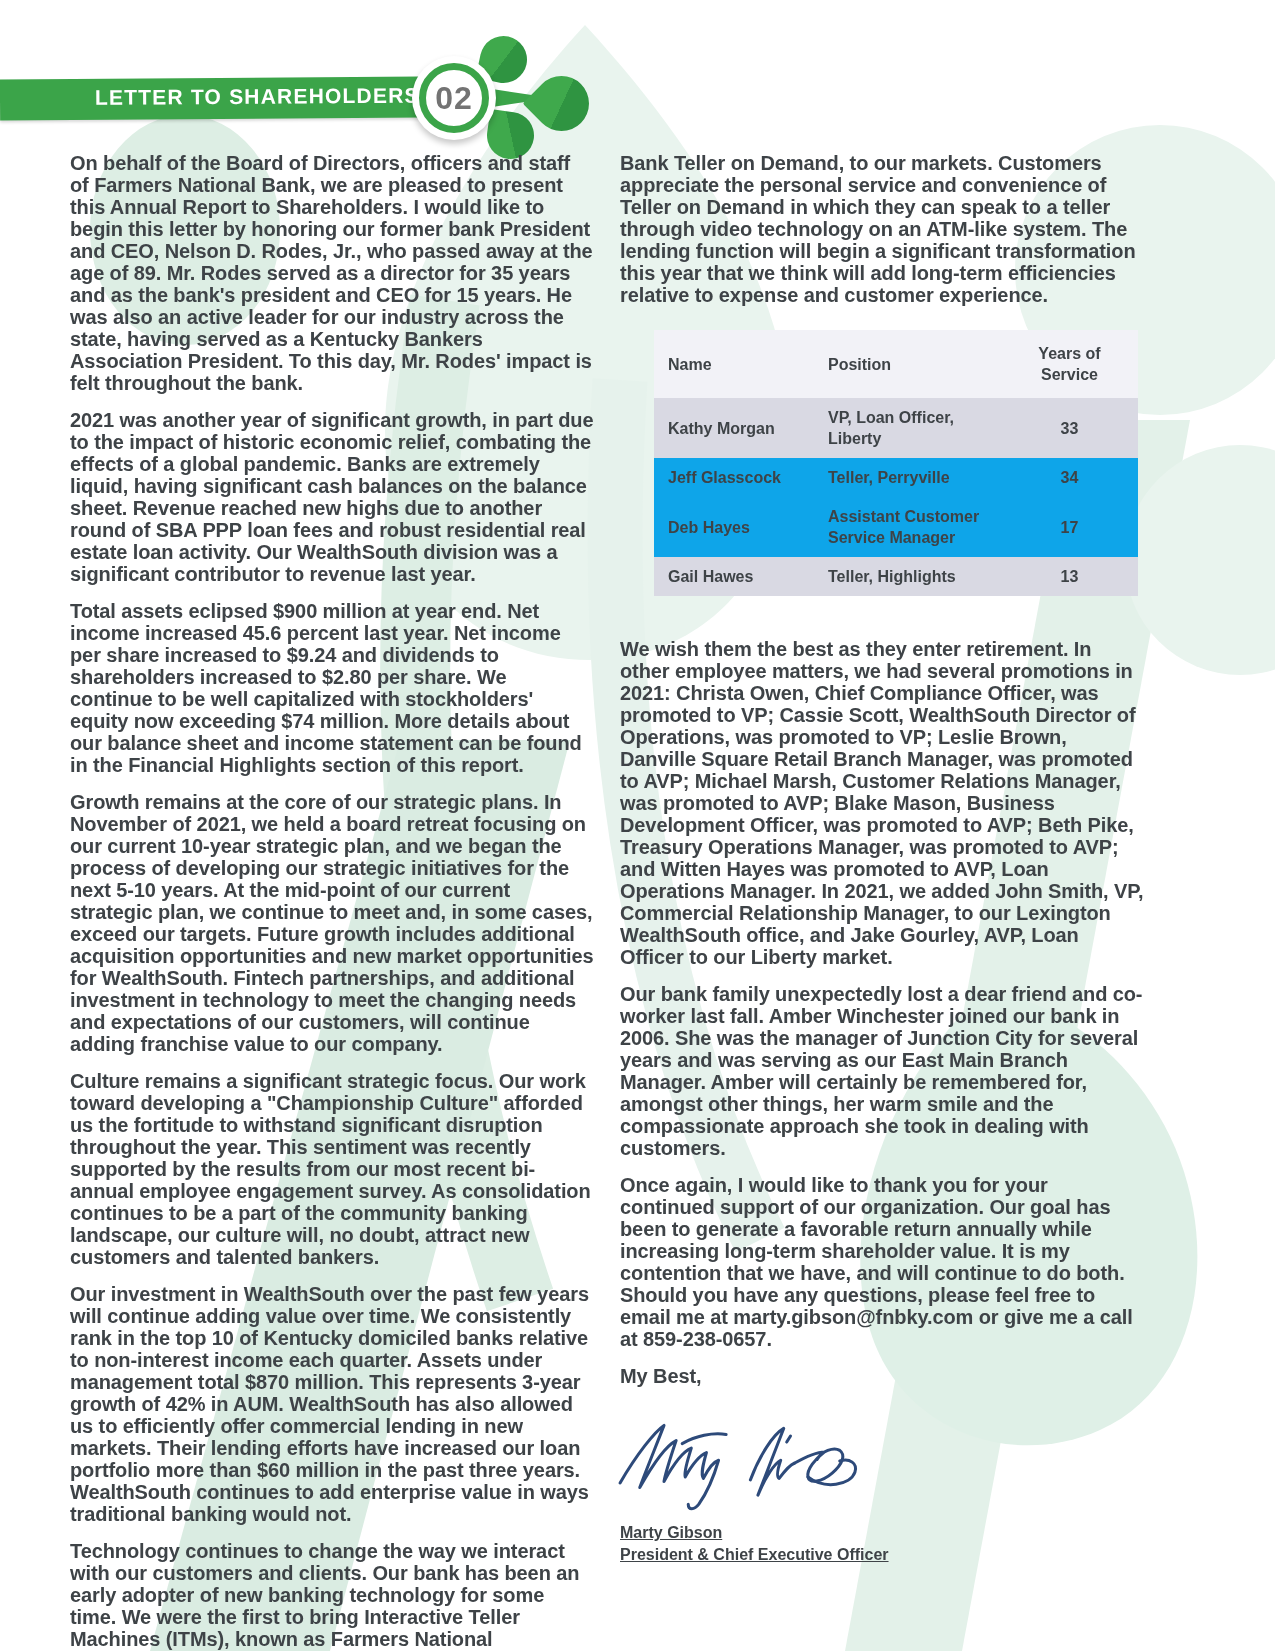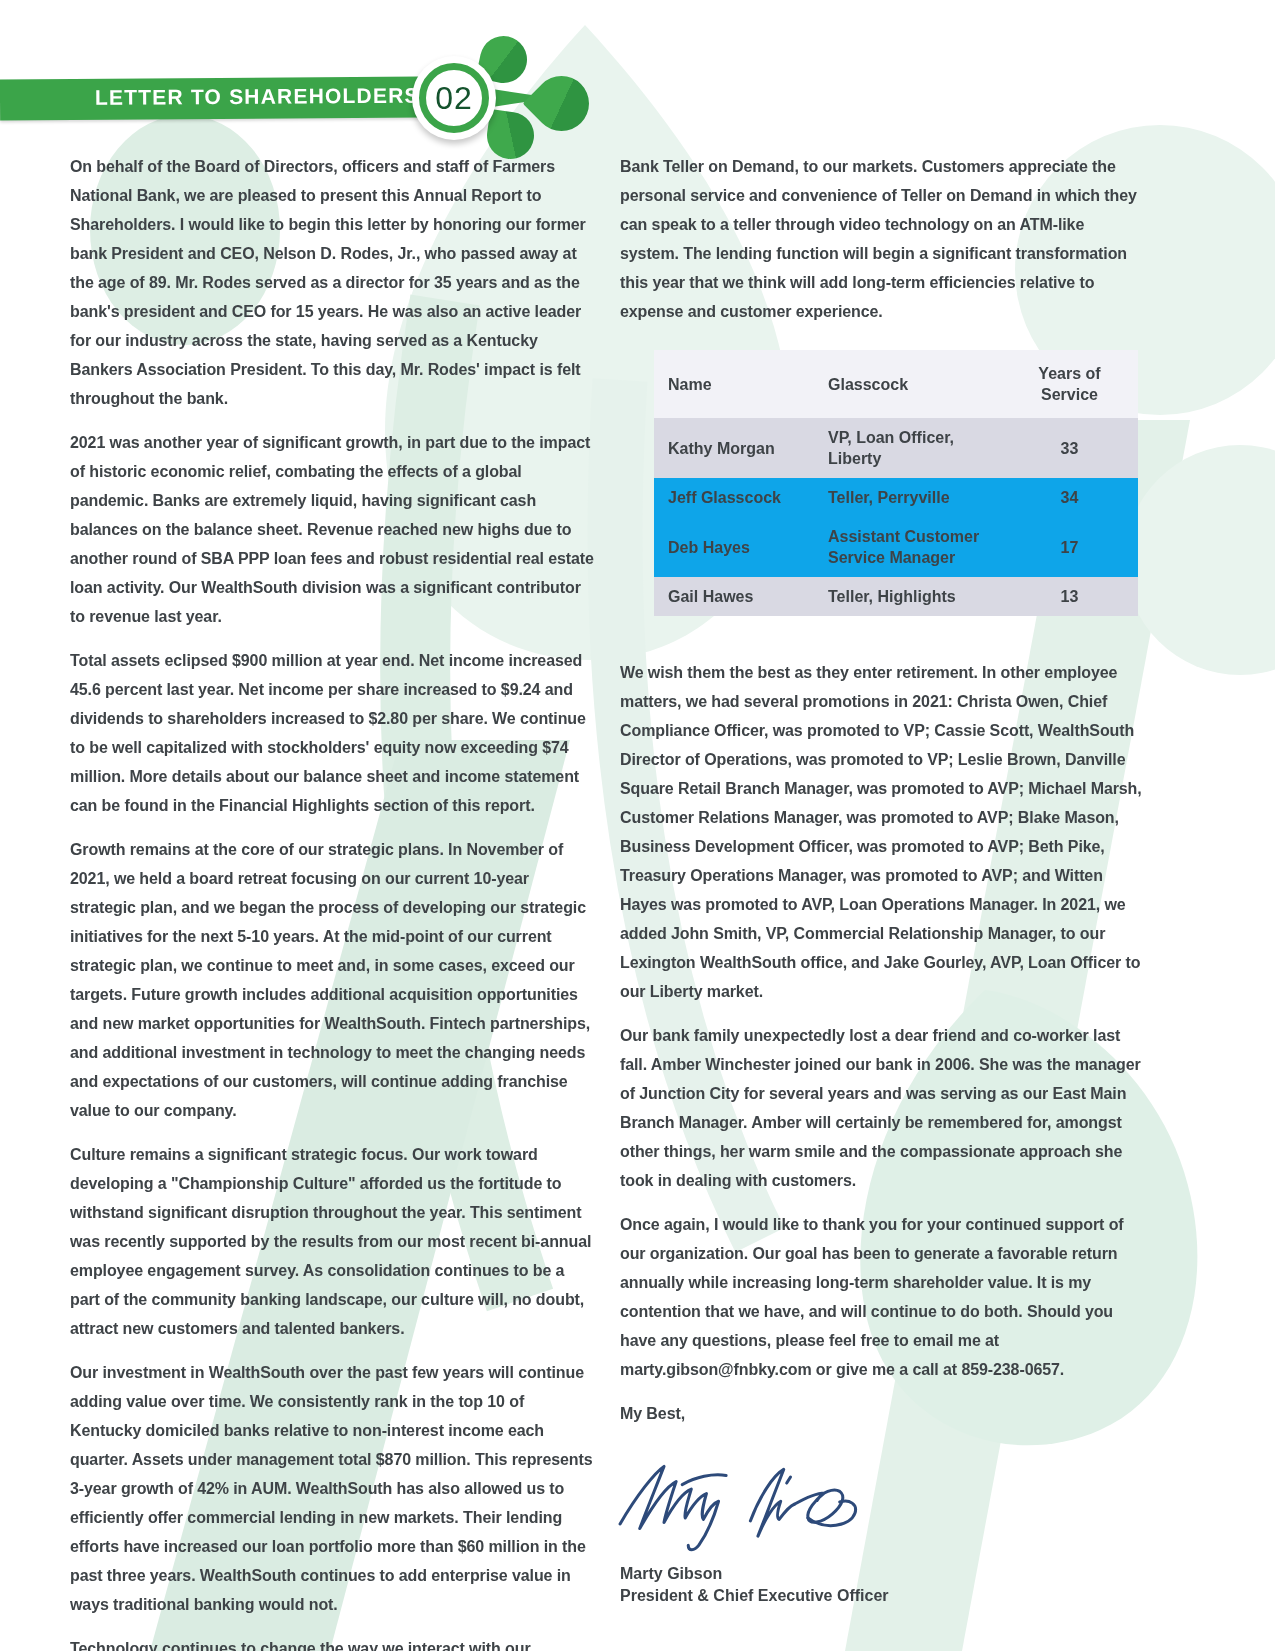--- a/index.html
+++ b/index.html
@@ -42,7 +42,7 @@
     display:flex; align-items:center; justify-content:center;
   }
   .badge-number {
-    font-size:32px; font-weight:normal; color:#14532d; letter-spacing:1px;
+    font-size:32px; font-weight:bold; color:#737373; letter-spacing:1px;
   }
   .leaf { position:absolute; }
   .leaf-top {

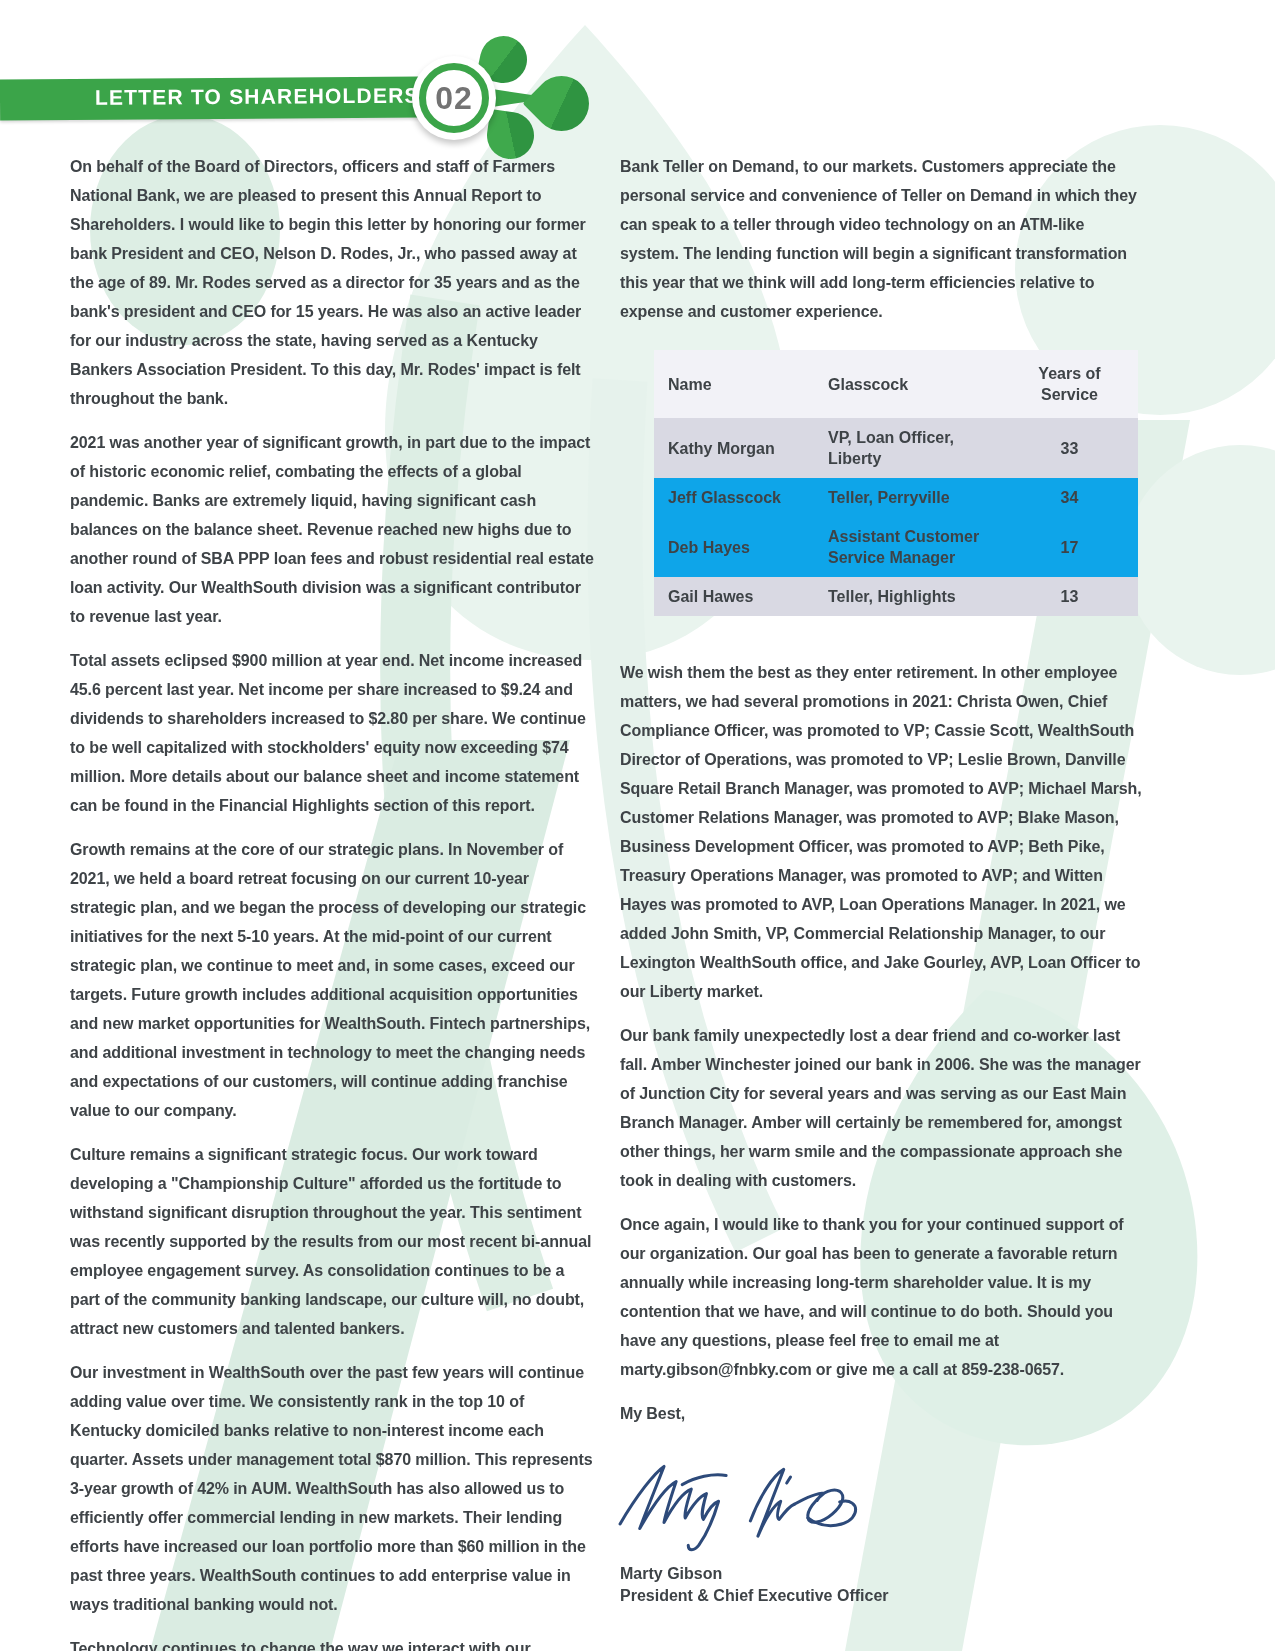--- a/index.html
+++ b/index.html
@@ -68,7 +68,7 @@
   .col-left  { left:70px;  }
   .col-right { left:620px; }
   .col p {
-    font-size:16px; font-weight:bold; line-height:29px;
+    font-size:20px; font-weight:bold; line-height:22px;
     letter-spacing:-0.1px; margin-bottom:15px; color:#3e4347;
   }
   

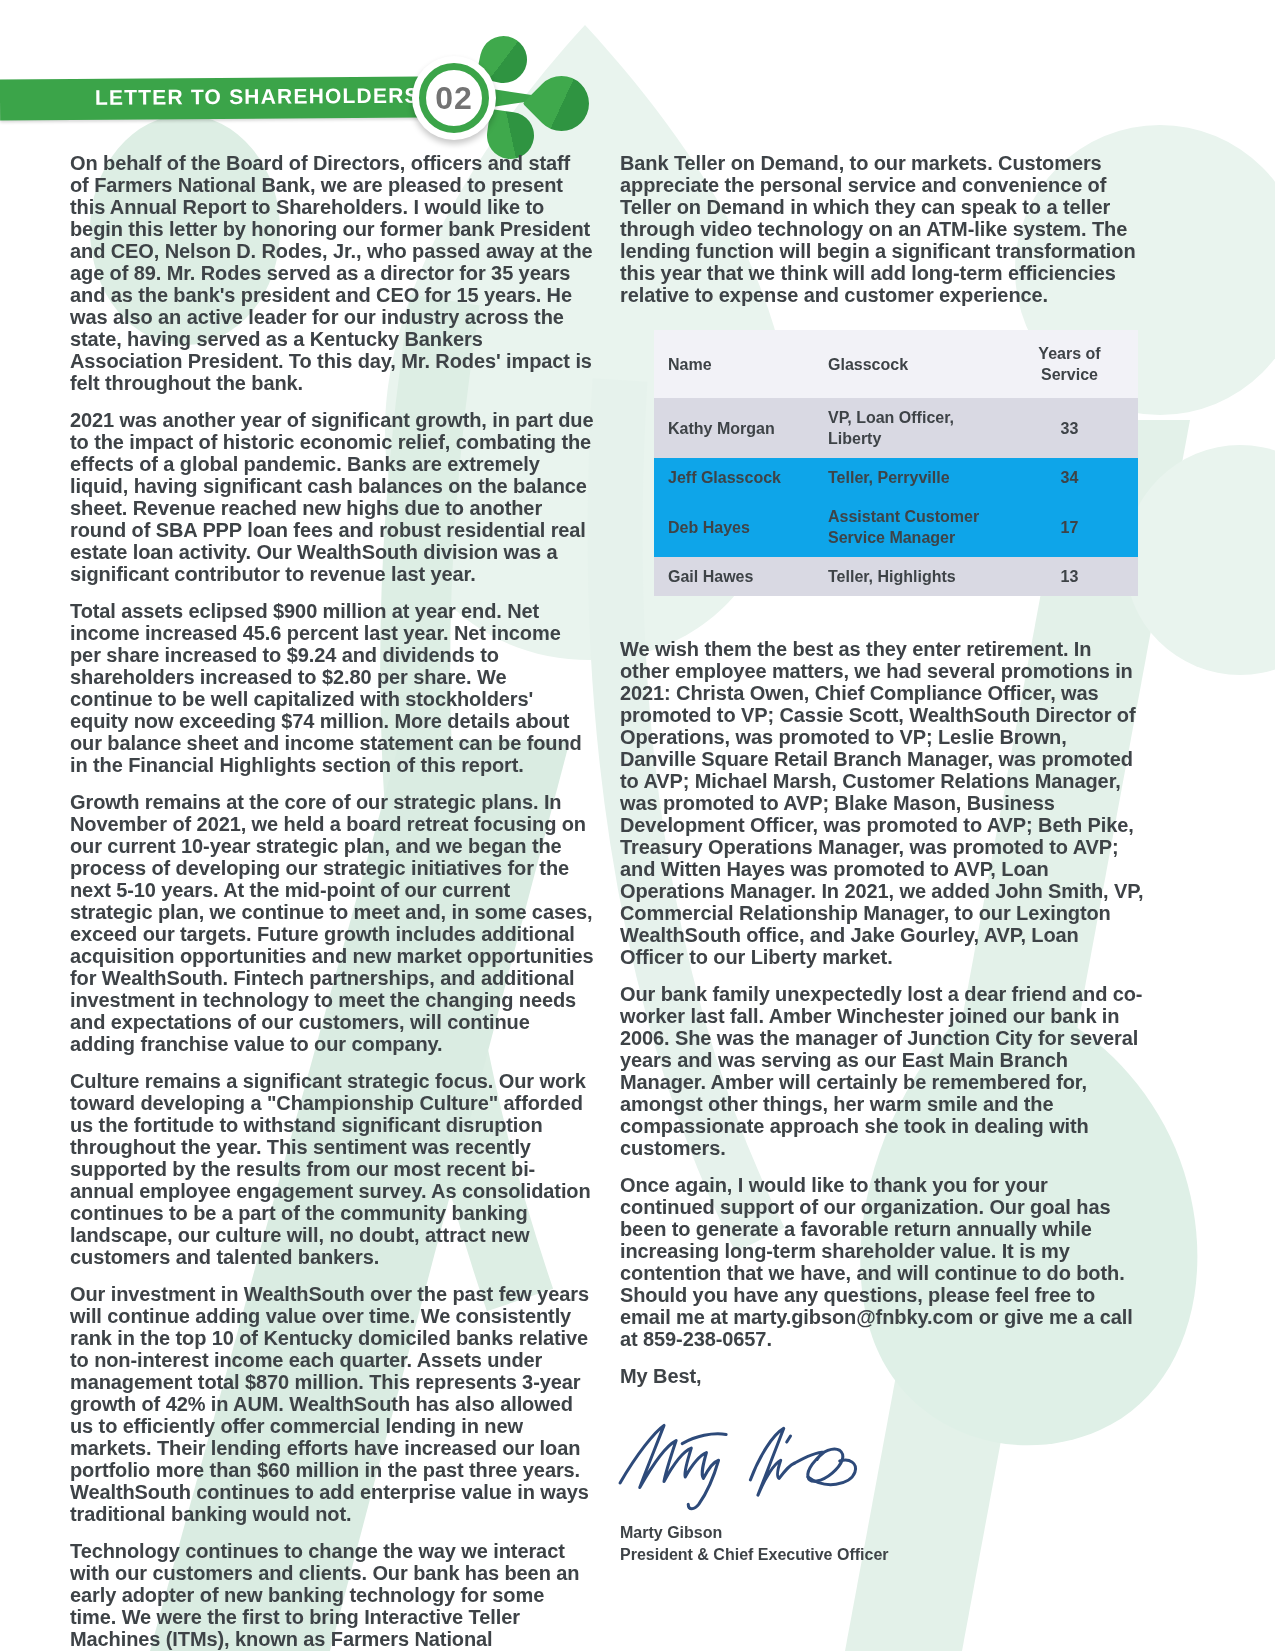--- a/index.html
+++ b/index.html
@@ -147,7 +147,7 @@
       <thead>
         <tr>
           <th>Name</th>
-          <th>Glasscock</th>
+          <th>Position</th>
           <th class="yrs">Years of Service</th>
         </tr>
       </thead>

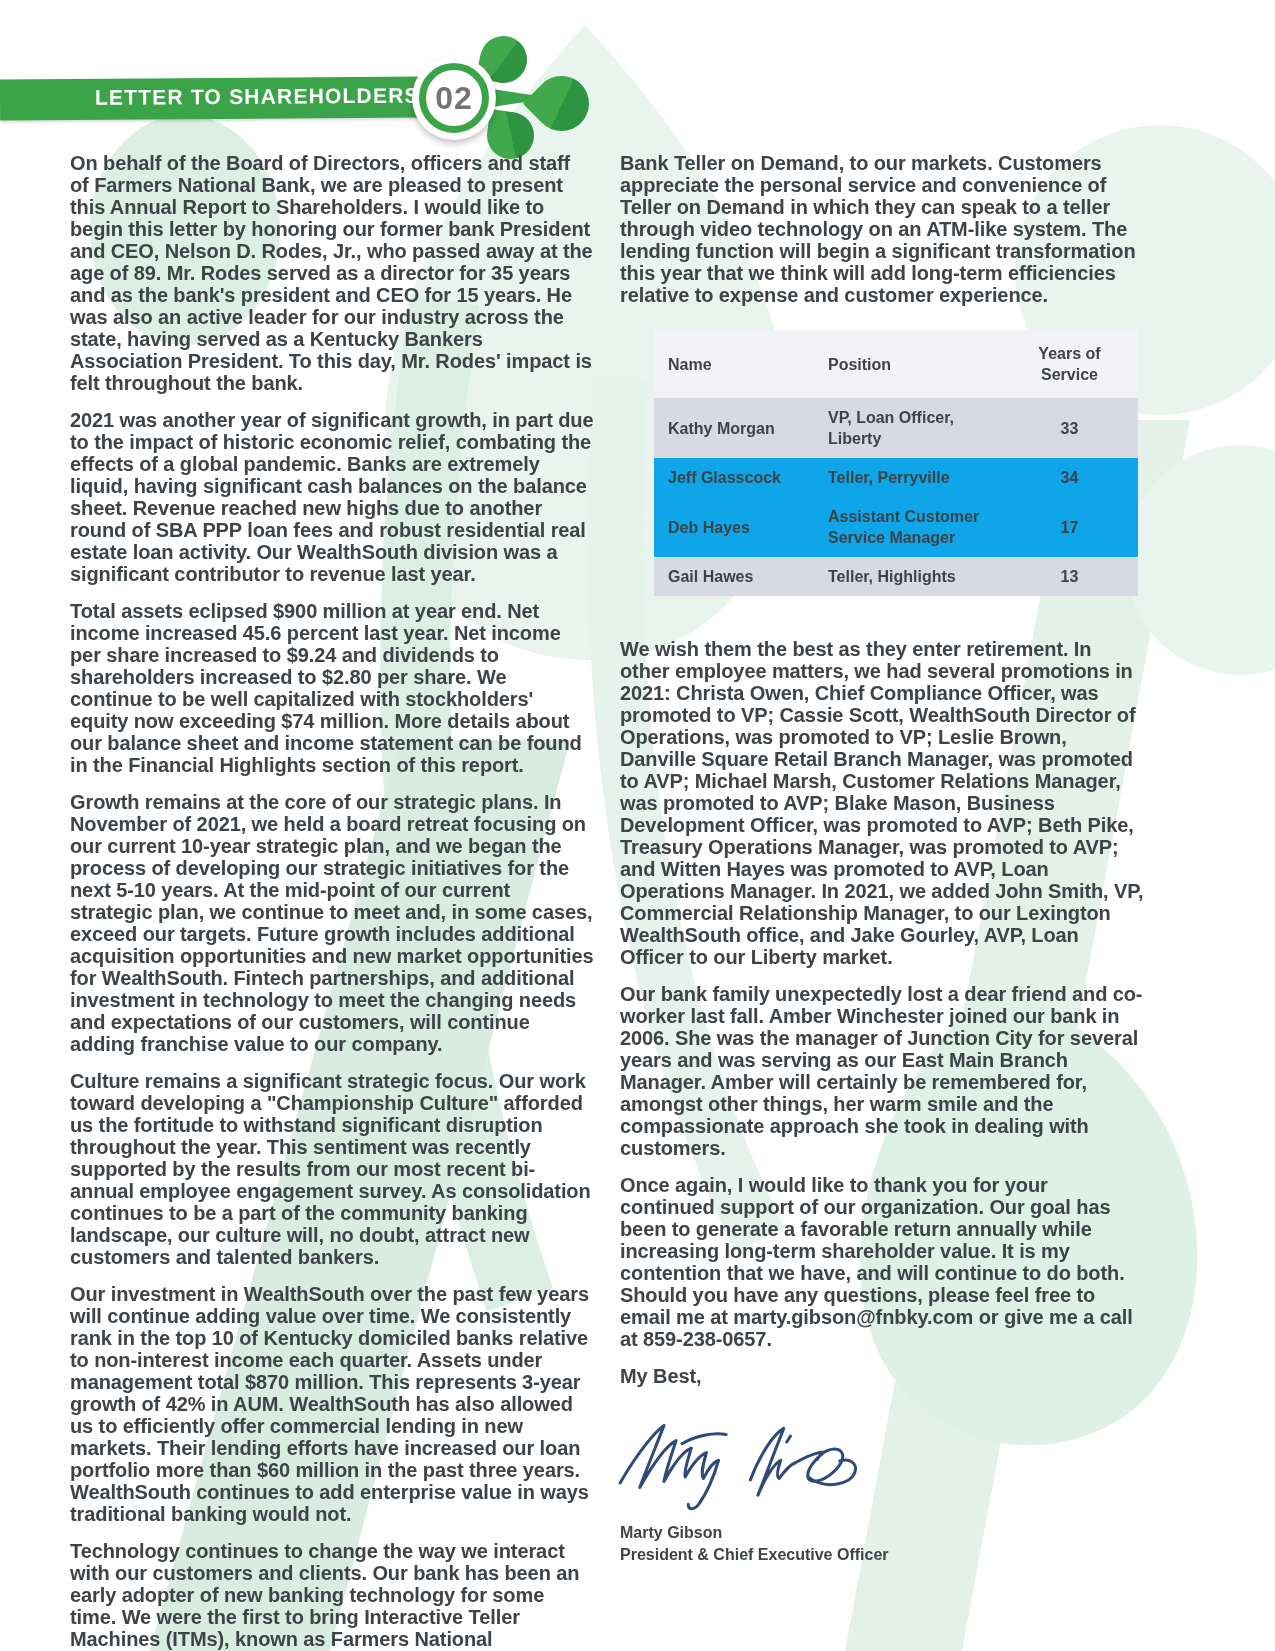--- a/index.html
+++ b/index.html
@@ -91,7 +91,7 @@
   
   .valediction { margin-top:6px; }
   .signature-wrap { margin:10px 0 2px -6px; width:250px; height:118px; }
-  .signatory { margin-top:0; }
+  .signatory { margin-top:0;text-decoration:underline; }
   .signatory div { font-size:16px; font-weight:bold; line-height:22px; }
 </style>
 </head>

